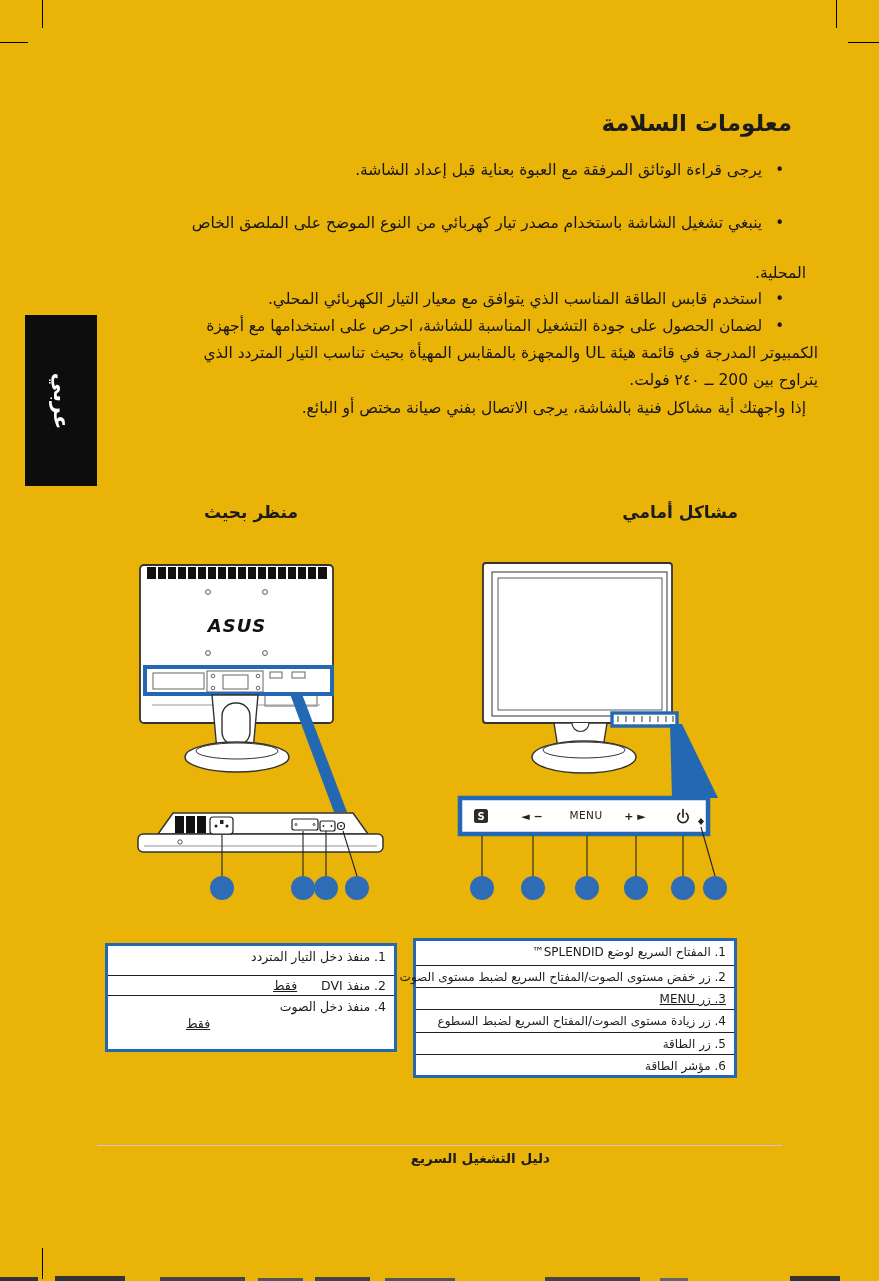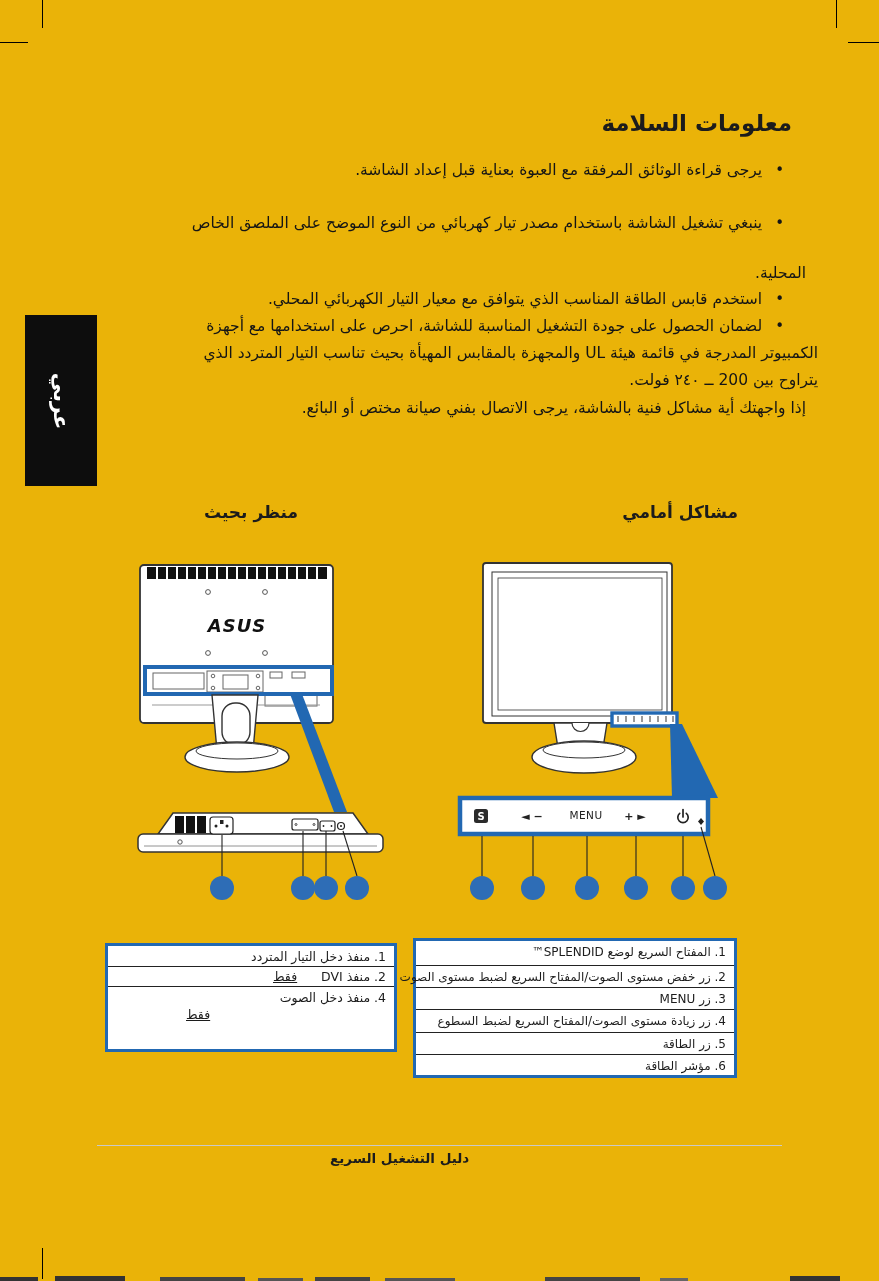--- a/index.html
+++ b/index.html
@@ -230,7 +230,7 @@
   </svg>
 
   <div class="ptable rear-table">
-    <div class="t-row" style="height:21px;">
+    <div class="t-row" style="height:30px;">
       <span>1. منفذ دخل التيار المتردد</span>
     </div>
     <div class="t-row" style="height:20px;padding-top:2px;">

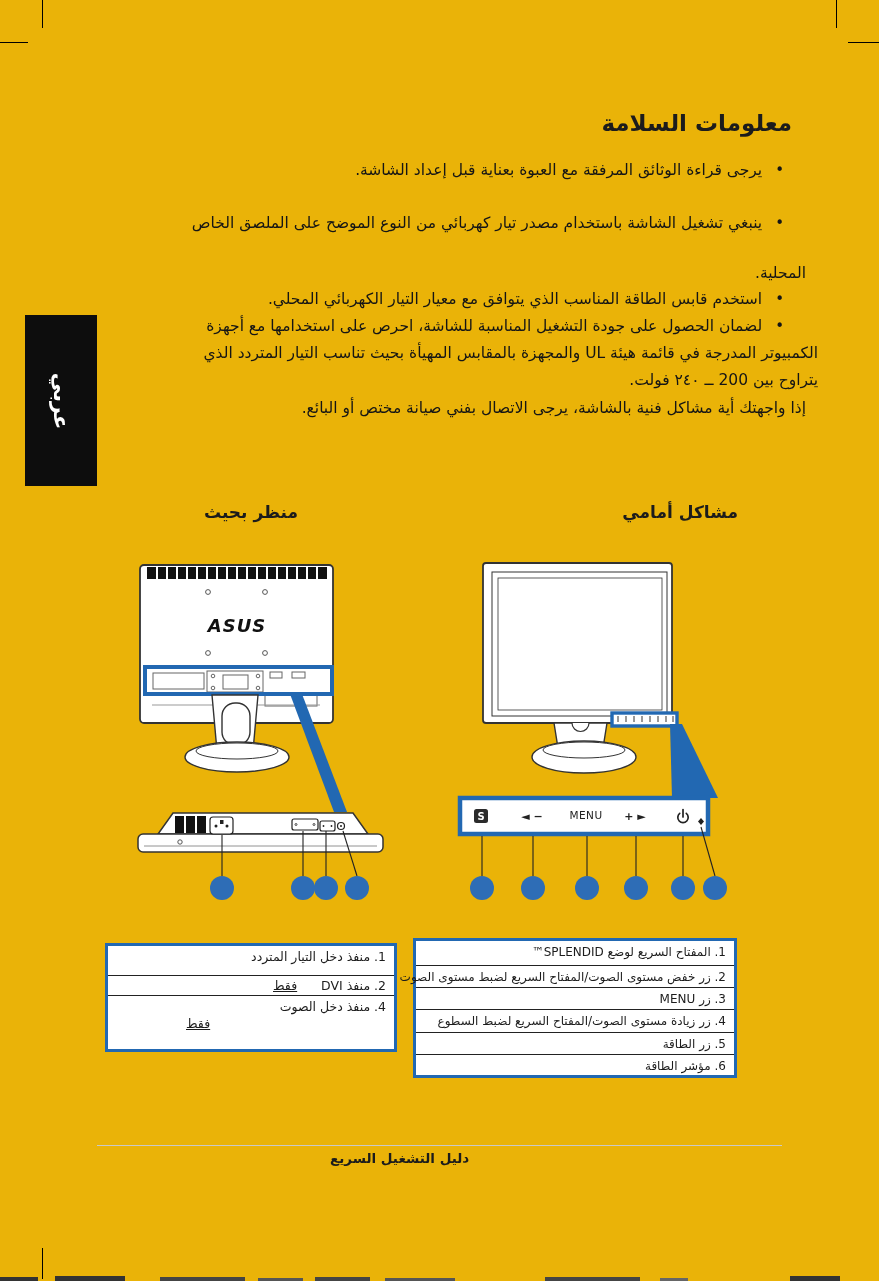--- a/index.html
+++ b/index.html
@@ -250,7 +250,7 @@
     <div class="t-row" style="height:22px;">
       <span>2. زر خفض مستوى الصوت/المفتاح السريع لضبط مستوى الصوت</span>
     </div>
-    <div class="t-row" style="height:22px;">
+    <div class="t-row" style="height:22px;text-decoration:underline;">
       <span>3. زر MENU</span>
     </div>
     <div class="t-row" style="height:23px;">

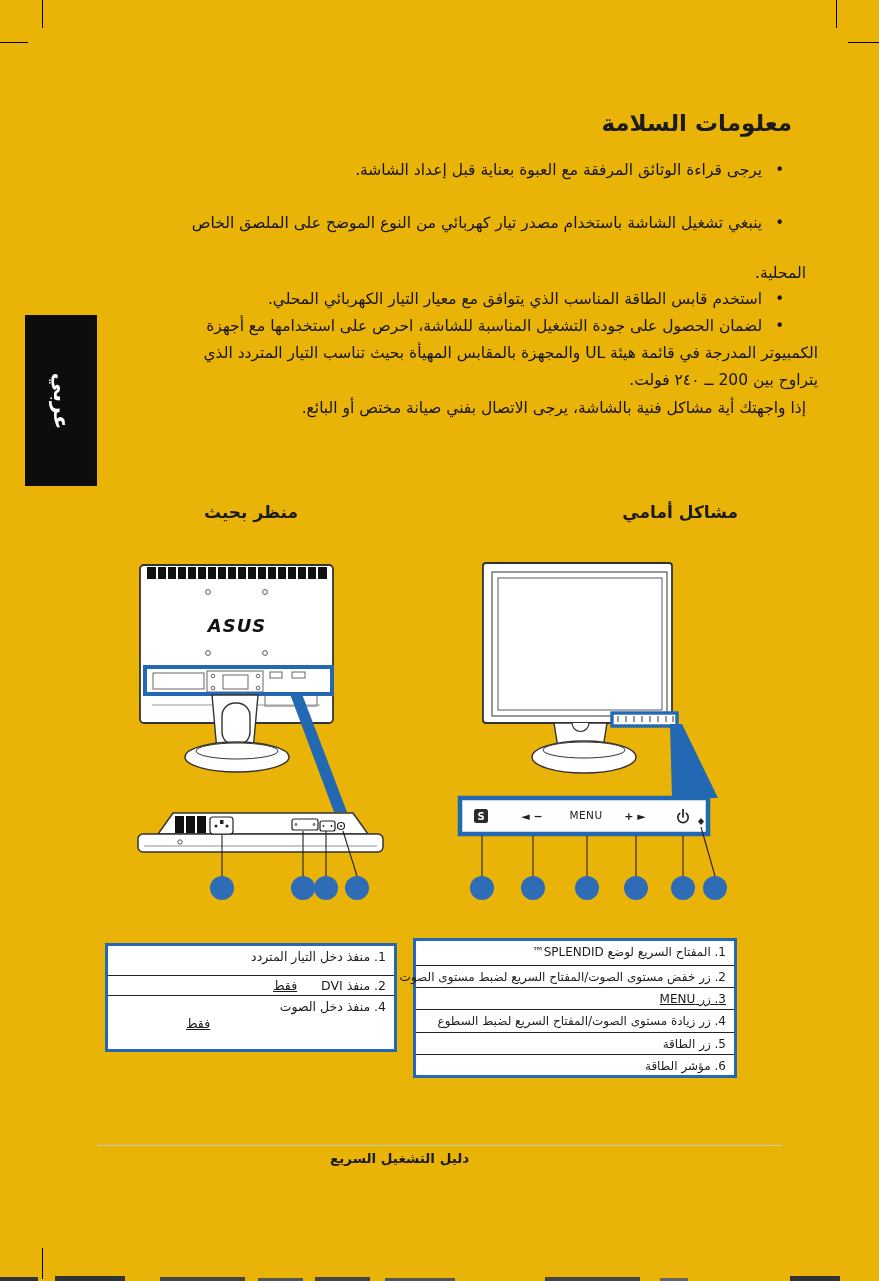--- a/index.html
+++ b/index.html
@@ -33,7 +33,7 @@
   .only{position:absolute;text-decoration:underline;font-size:12.5px;direction:rtl;}
   
   .footer-rule{position:absolute;left:97px;top:1145px;width:685px;height:1px;background:#c9c9c9;}
-  .footer-text{position:absolute;left:330px;top:1150px;width:220px;text-align:left;
+  .footer-text{position:absolute;left:330px;top:1150px;width:220px;text-align:right;
                font-size:13.5px;font-weight:bold;direction:rtl;}
   .debris{position:absolute;background:#333;}
 </style>

